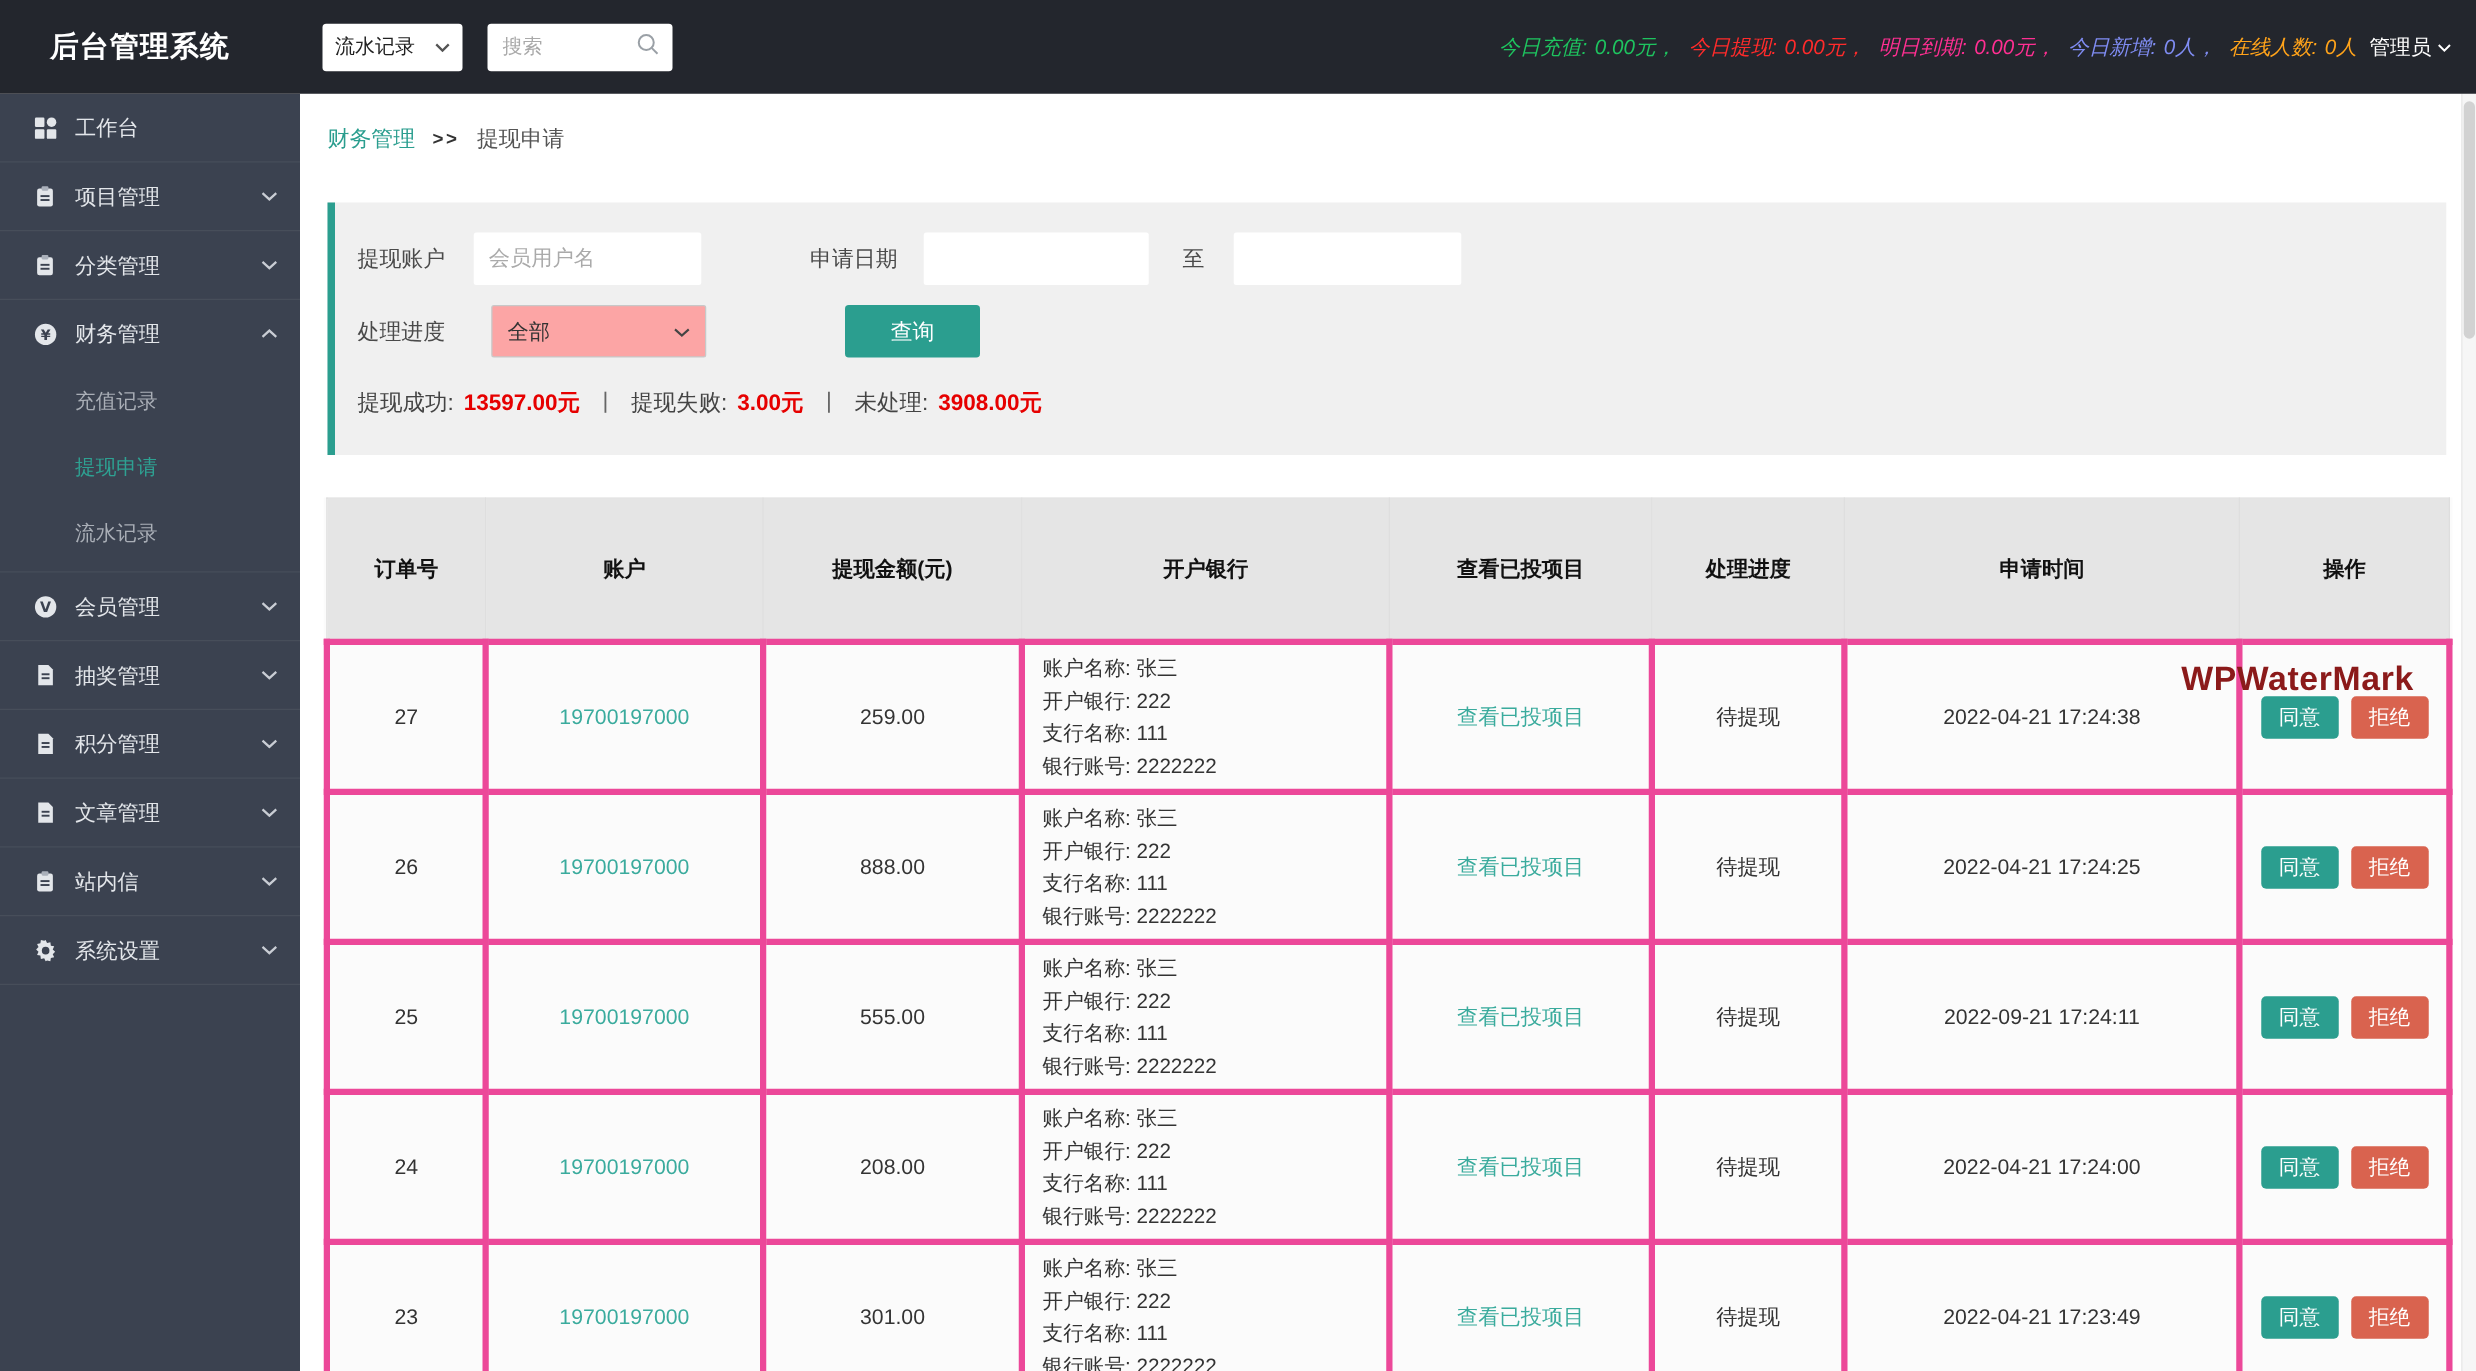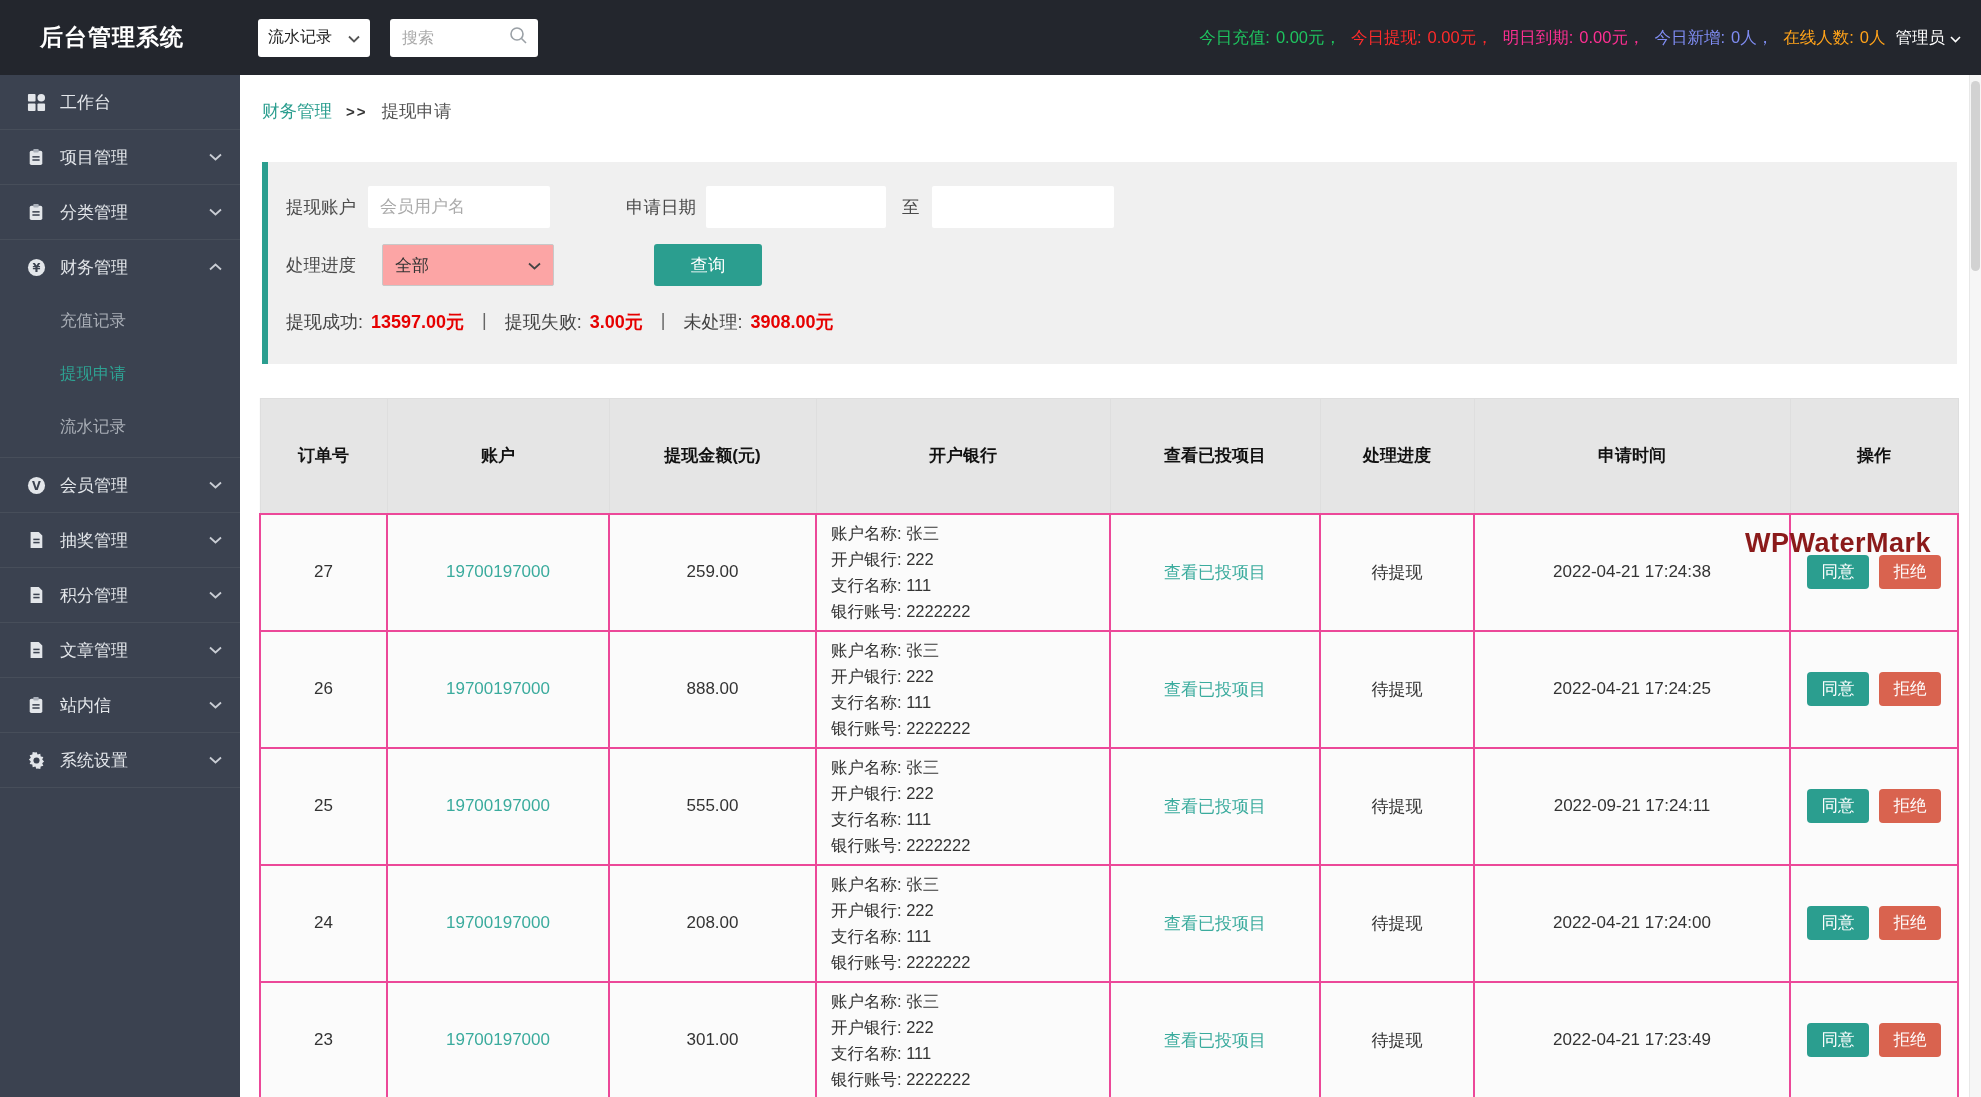--- a/index.html
+++ b/index.html
@@ -28,7 +28,7 @@
     font-family:"Liberation Sans","DejaVu Sans",sans-serif;background:transparent;
   }
   .search-box input::placeholder{color:#a9a9a9;}
-  .top-stats{margin-left:auto;display:flex;align-items:center;font-size:16.5px;white-space:nowrap;}
+  .top-stats{margin-left:auto;display:flex;align-items:center;font-size:16.5px;white-space:nowrap;font-style:italic;}
   .top-stats .stat{margin-left:10px;}
   .top-stats .stat .v{margin-left:6px;}
   .admin-menu{display:flex;align-items:center;color:#fff;font-size:16.5px;margin:0 20px 0 10px;cursor:pointer;gap:5px;white-space:nowrap;}

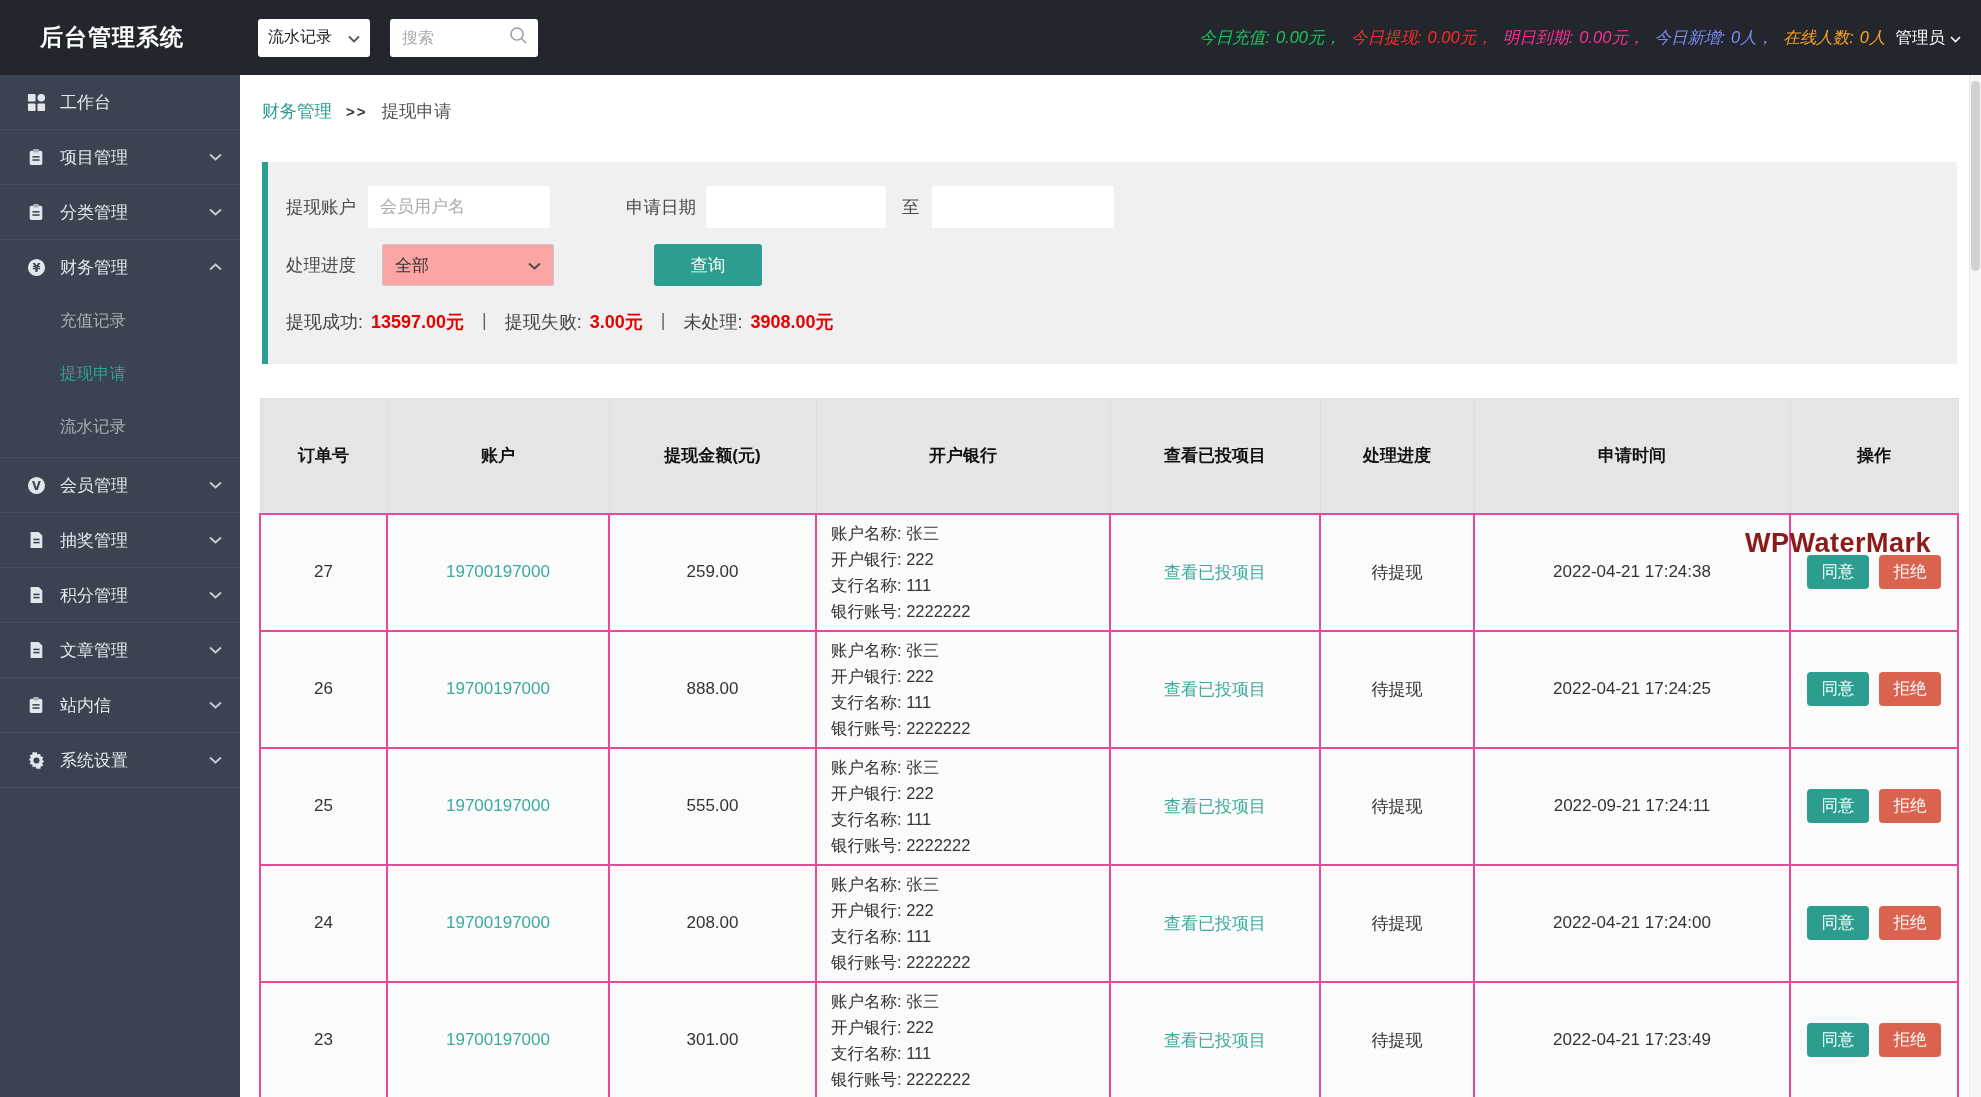--- a/index.html
+++ b/index.html
@@ -62,7 +62,7 @@
     position:absolute;left:22px;top:87px;width:1695px;height:202px;
     background:#f0f0f0;border-left:6px solid #2b9e8f;box-sizing:border-box;
   }
-  .f-row{position:absolute;display:flex;align-items:center;}
+  .f-row{position:absolute;display:flex;align-items:center;gap:11px;}
   .f-label{font-size:17.5px;color:#4a4a4a;white-space:nowrap;}
   .f-input{
     height:42px;background:#fff;border:none;outline:none;border-radius:2px;

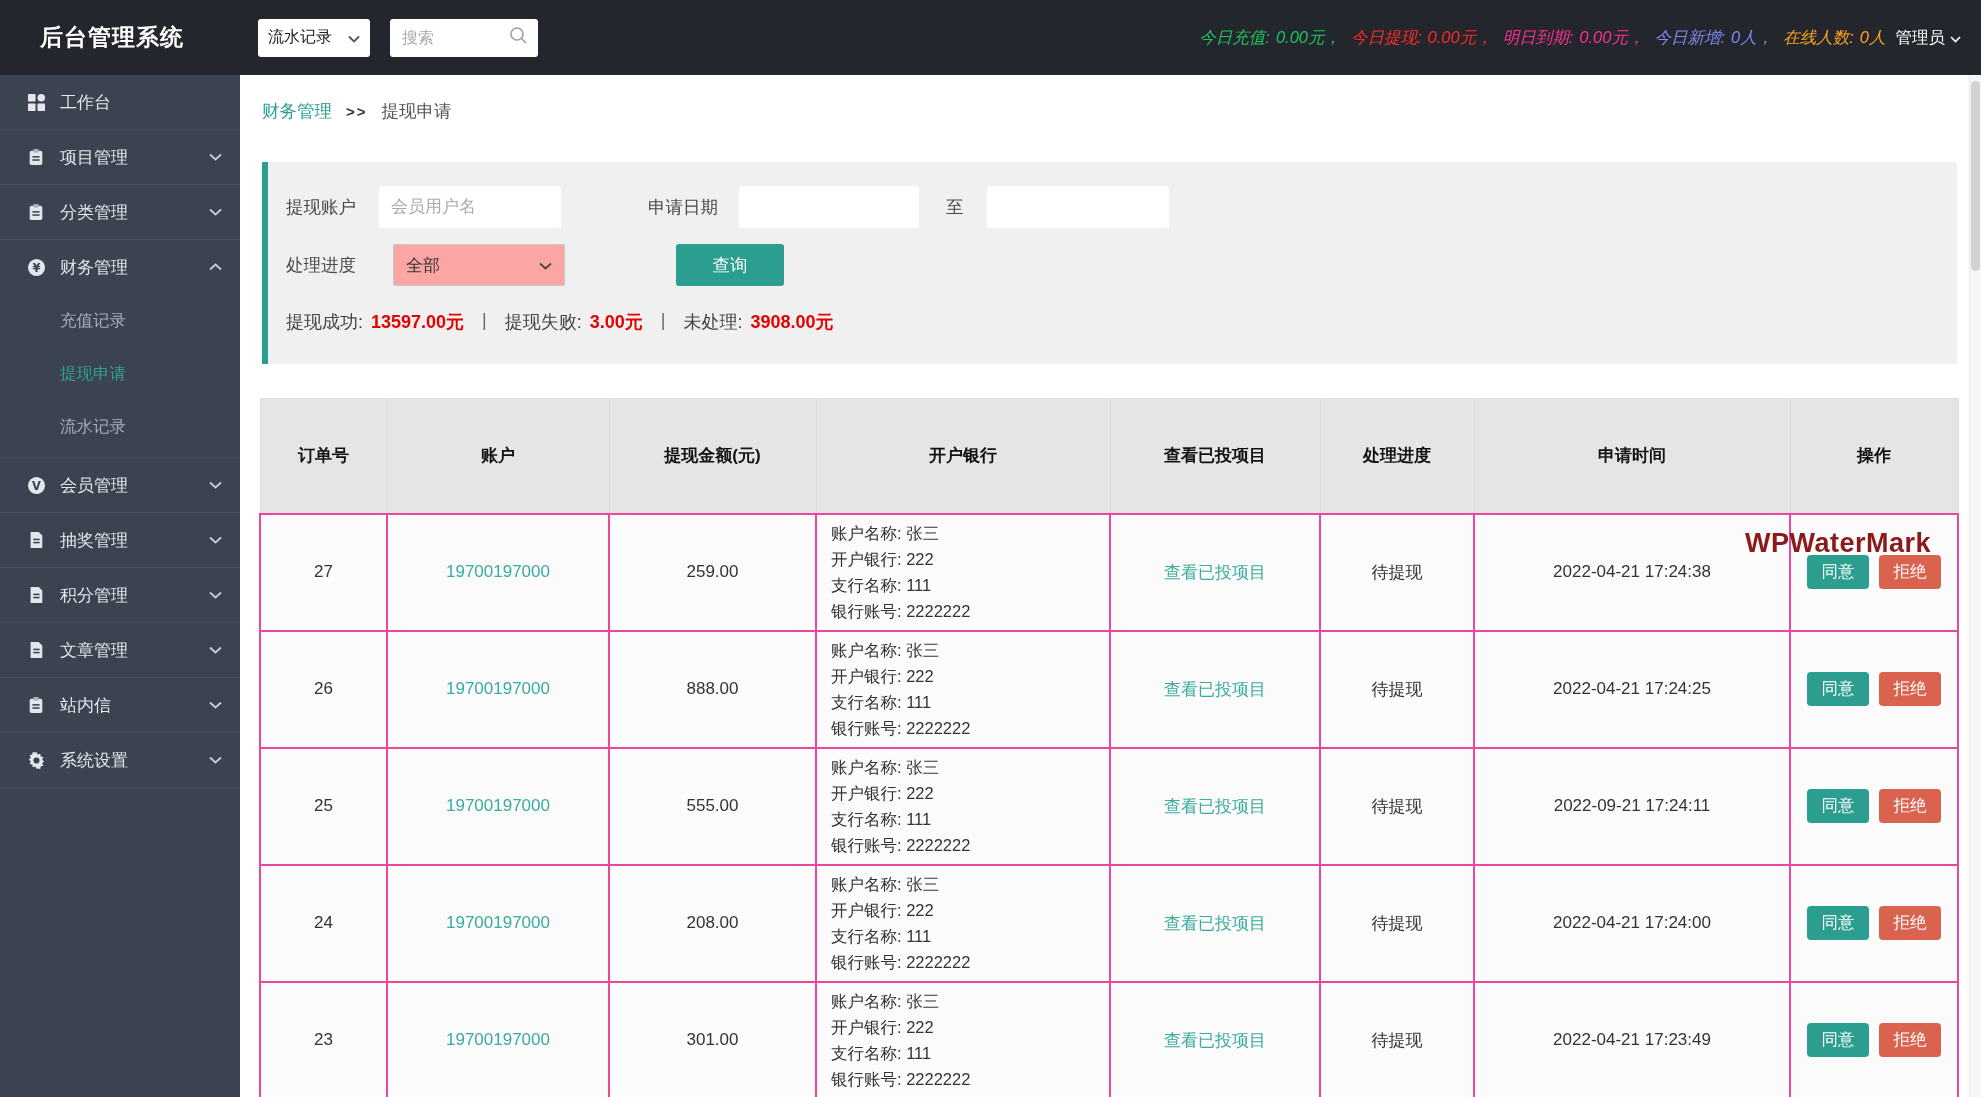--- a/index.html
+++ b/index.html
@@ -89,7 +89,7 @@
     border:1px solid #dedede;text-align:center;
   }
   .grid td{
-    height:115px;border:2px solid #ec4899;text-align:center;
+    height:115px;border:5px solid #ec4899;text-align:center;
     font-size:17px;color:#333;padding:0;
   }
   .grid tr{height:115px;}

